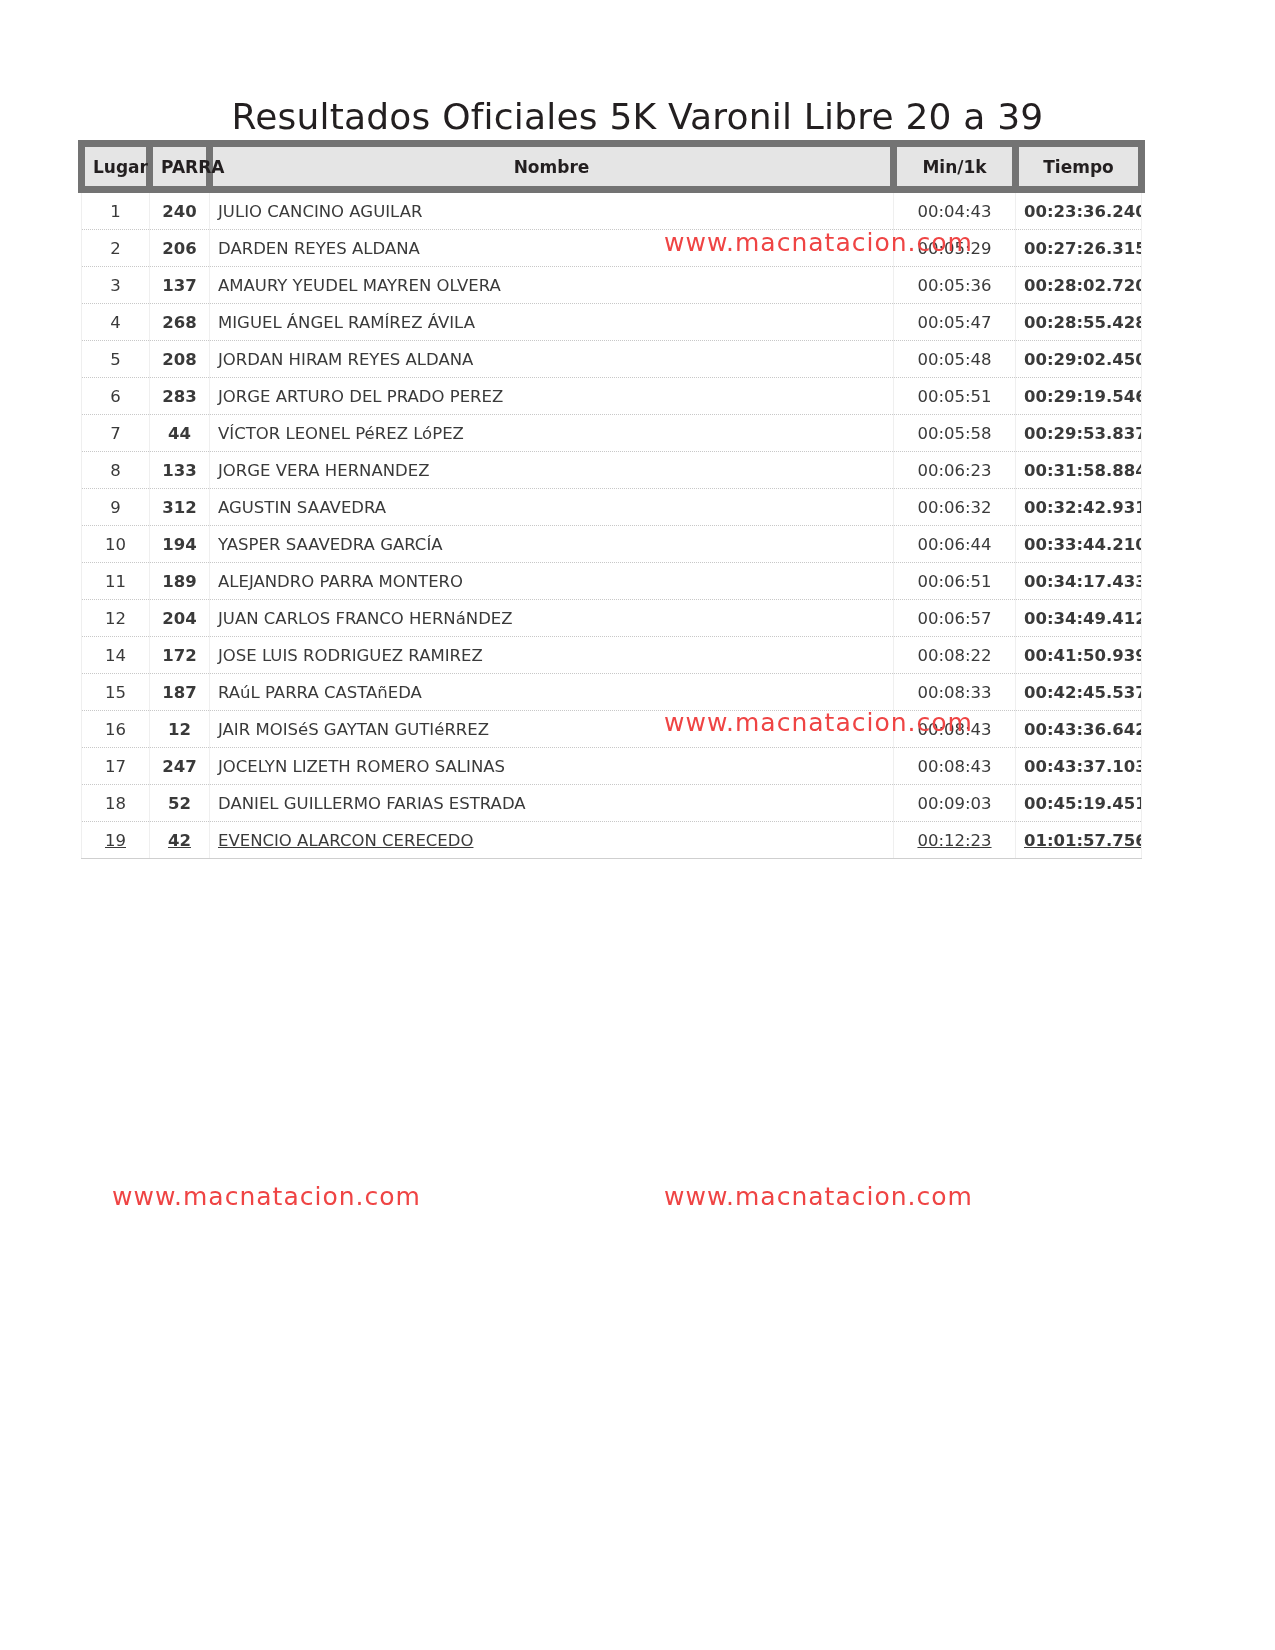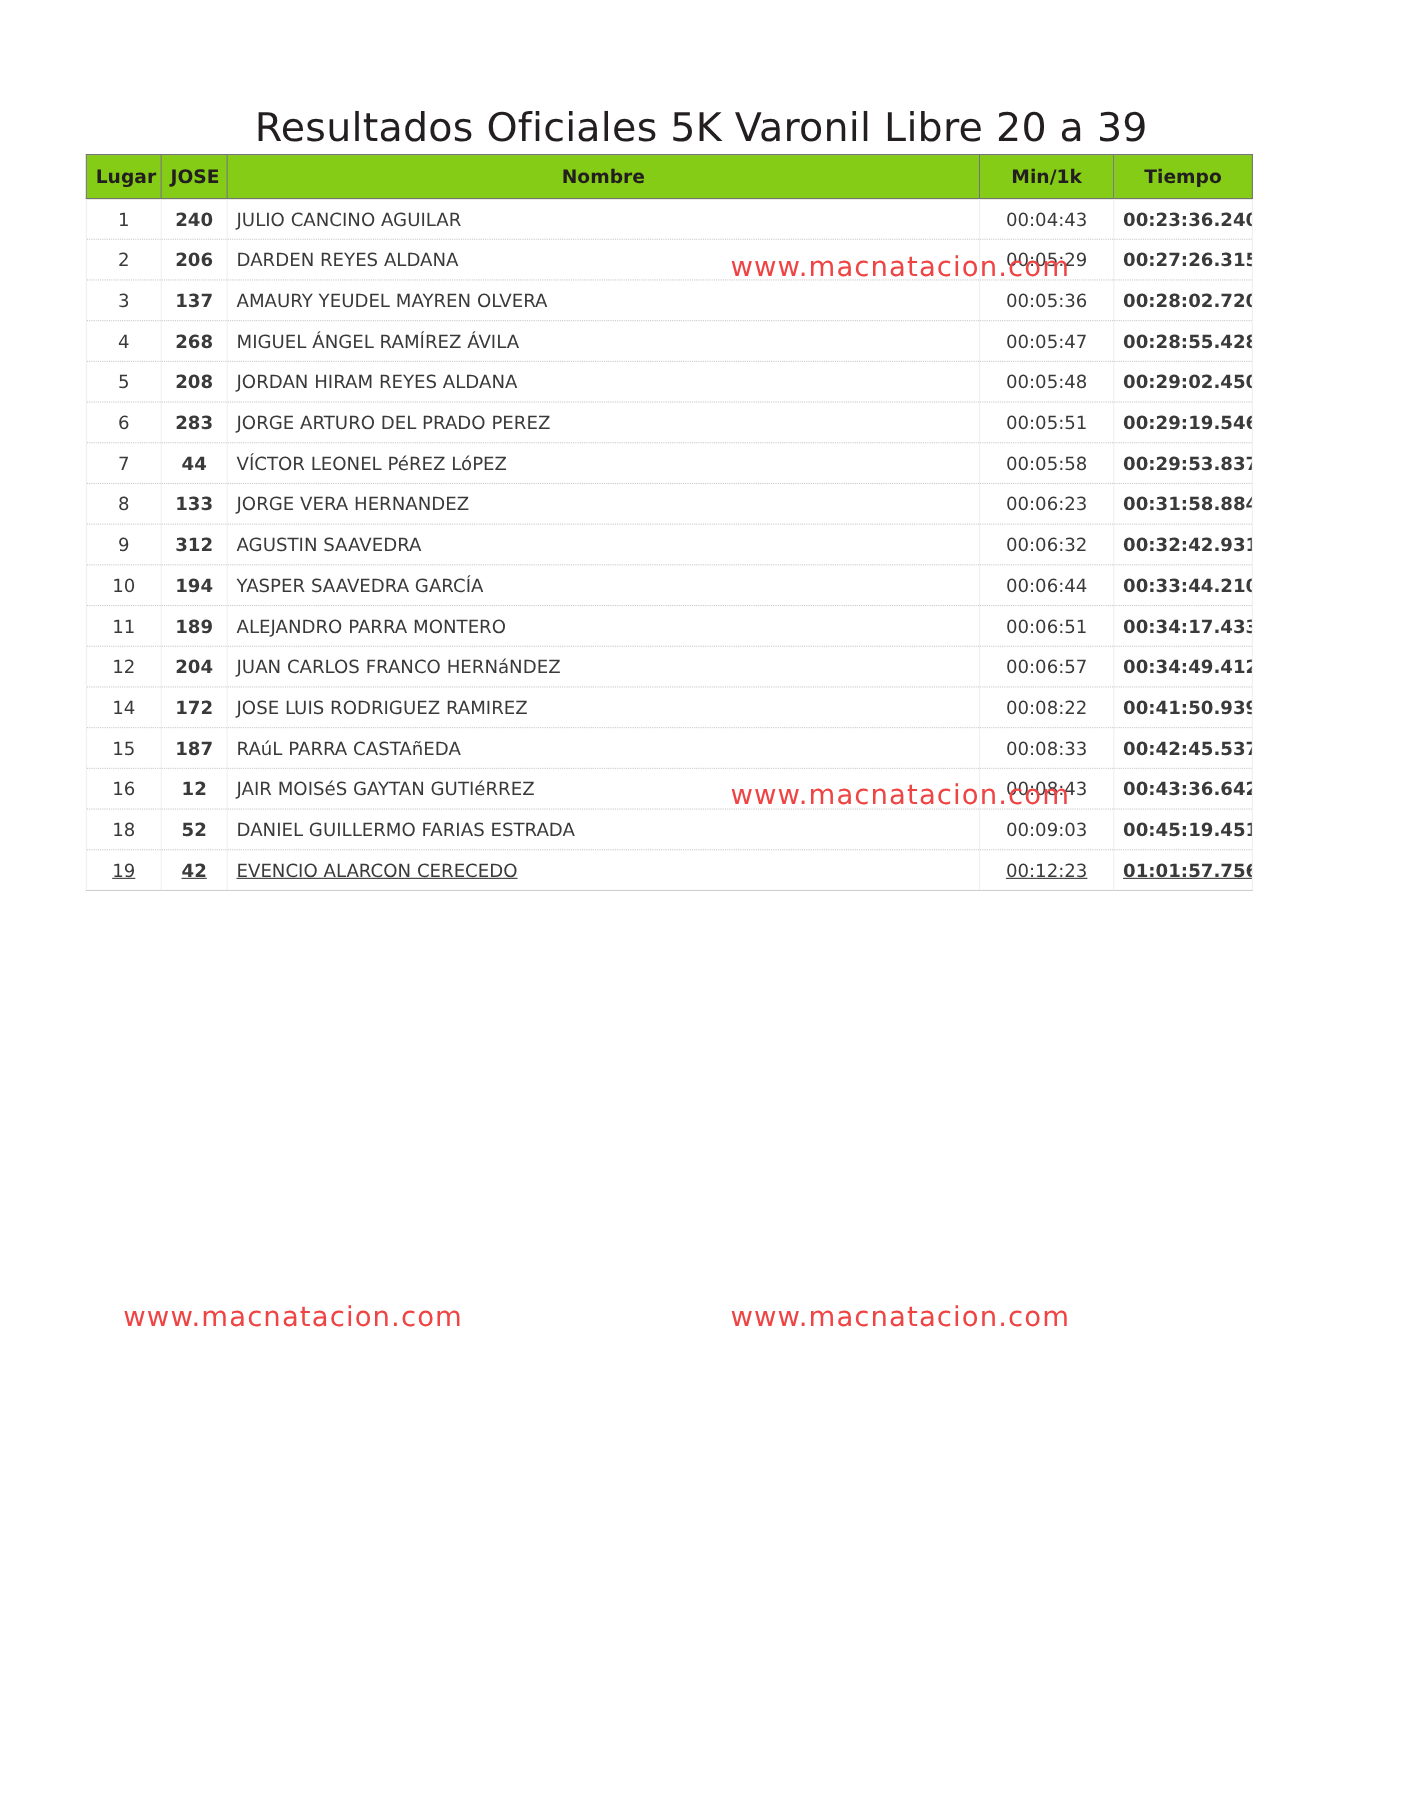--- a/index.html
+++ b/index.html
@@ -52,8 +52,8 @@
     font-weight: 700;
     font-size: 17px;
     padding: 10px 8px 9px 8px;
-    border: 1px solid #737373;
-    background: #84cc16;
+    border: 7px solid #737373;
+    background: #e5e5e5;
     color: #231f20;
     font-family: "DejaVu Sans", sans-serif;
   }

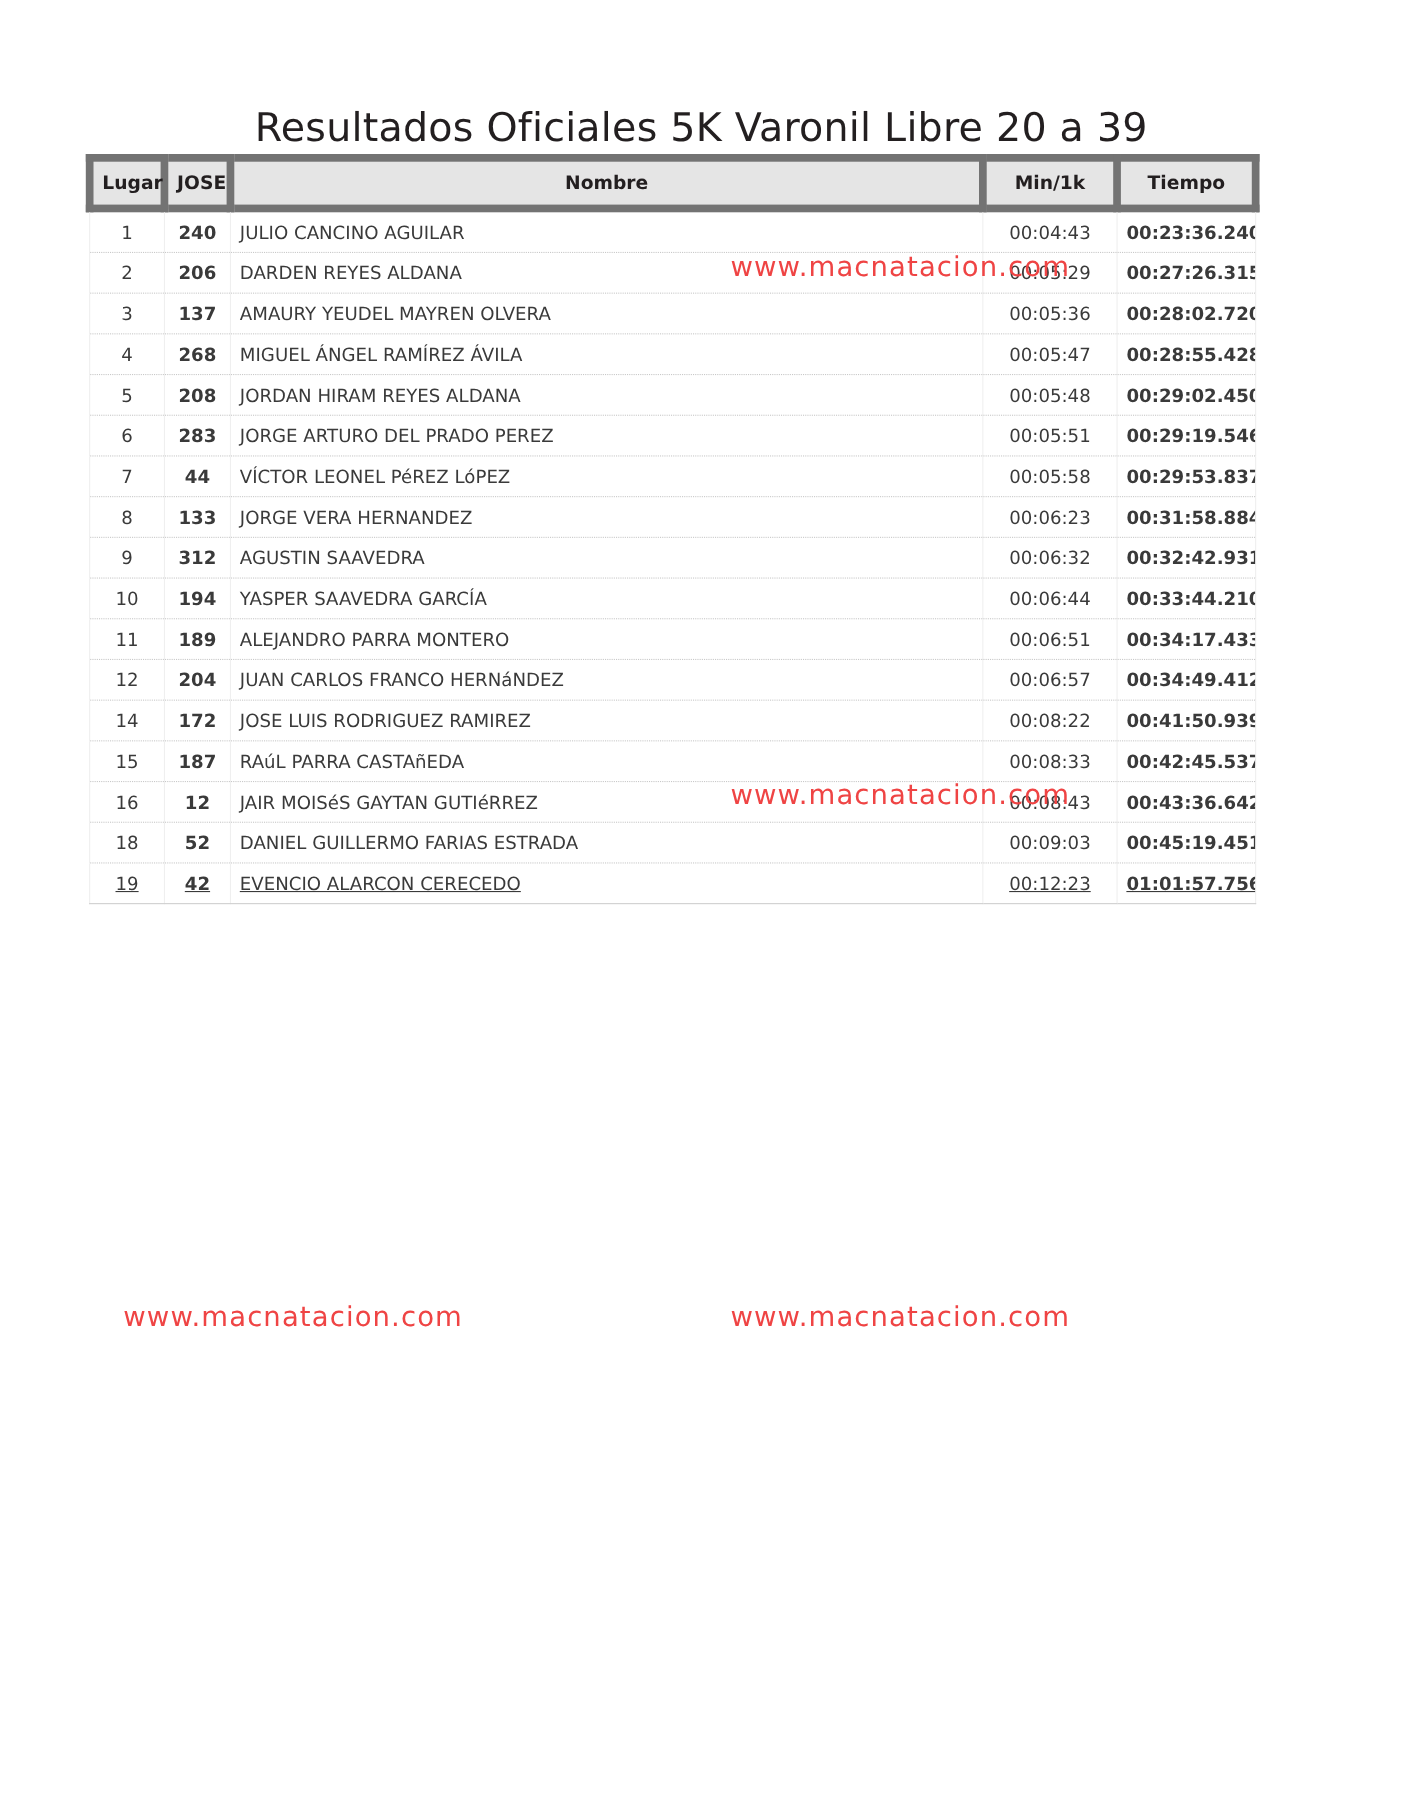--- a/index.html
+++ b/index.html
@@ -122,7 +122,7 @@
     <thead>
       <tr>
         <th class="th-lugar">Lugar</th>
-        <th class="th-chip">JOSE</th>
+        <th class="th-chip">PARRA</th>
         <th class="th-nombre">Nombre</th>
         <th class="th-min">Min/1k</th>
         <th class="th-tiempo">Tiempo</th>

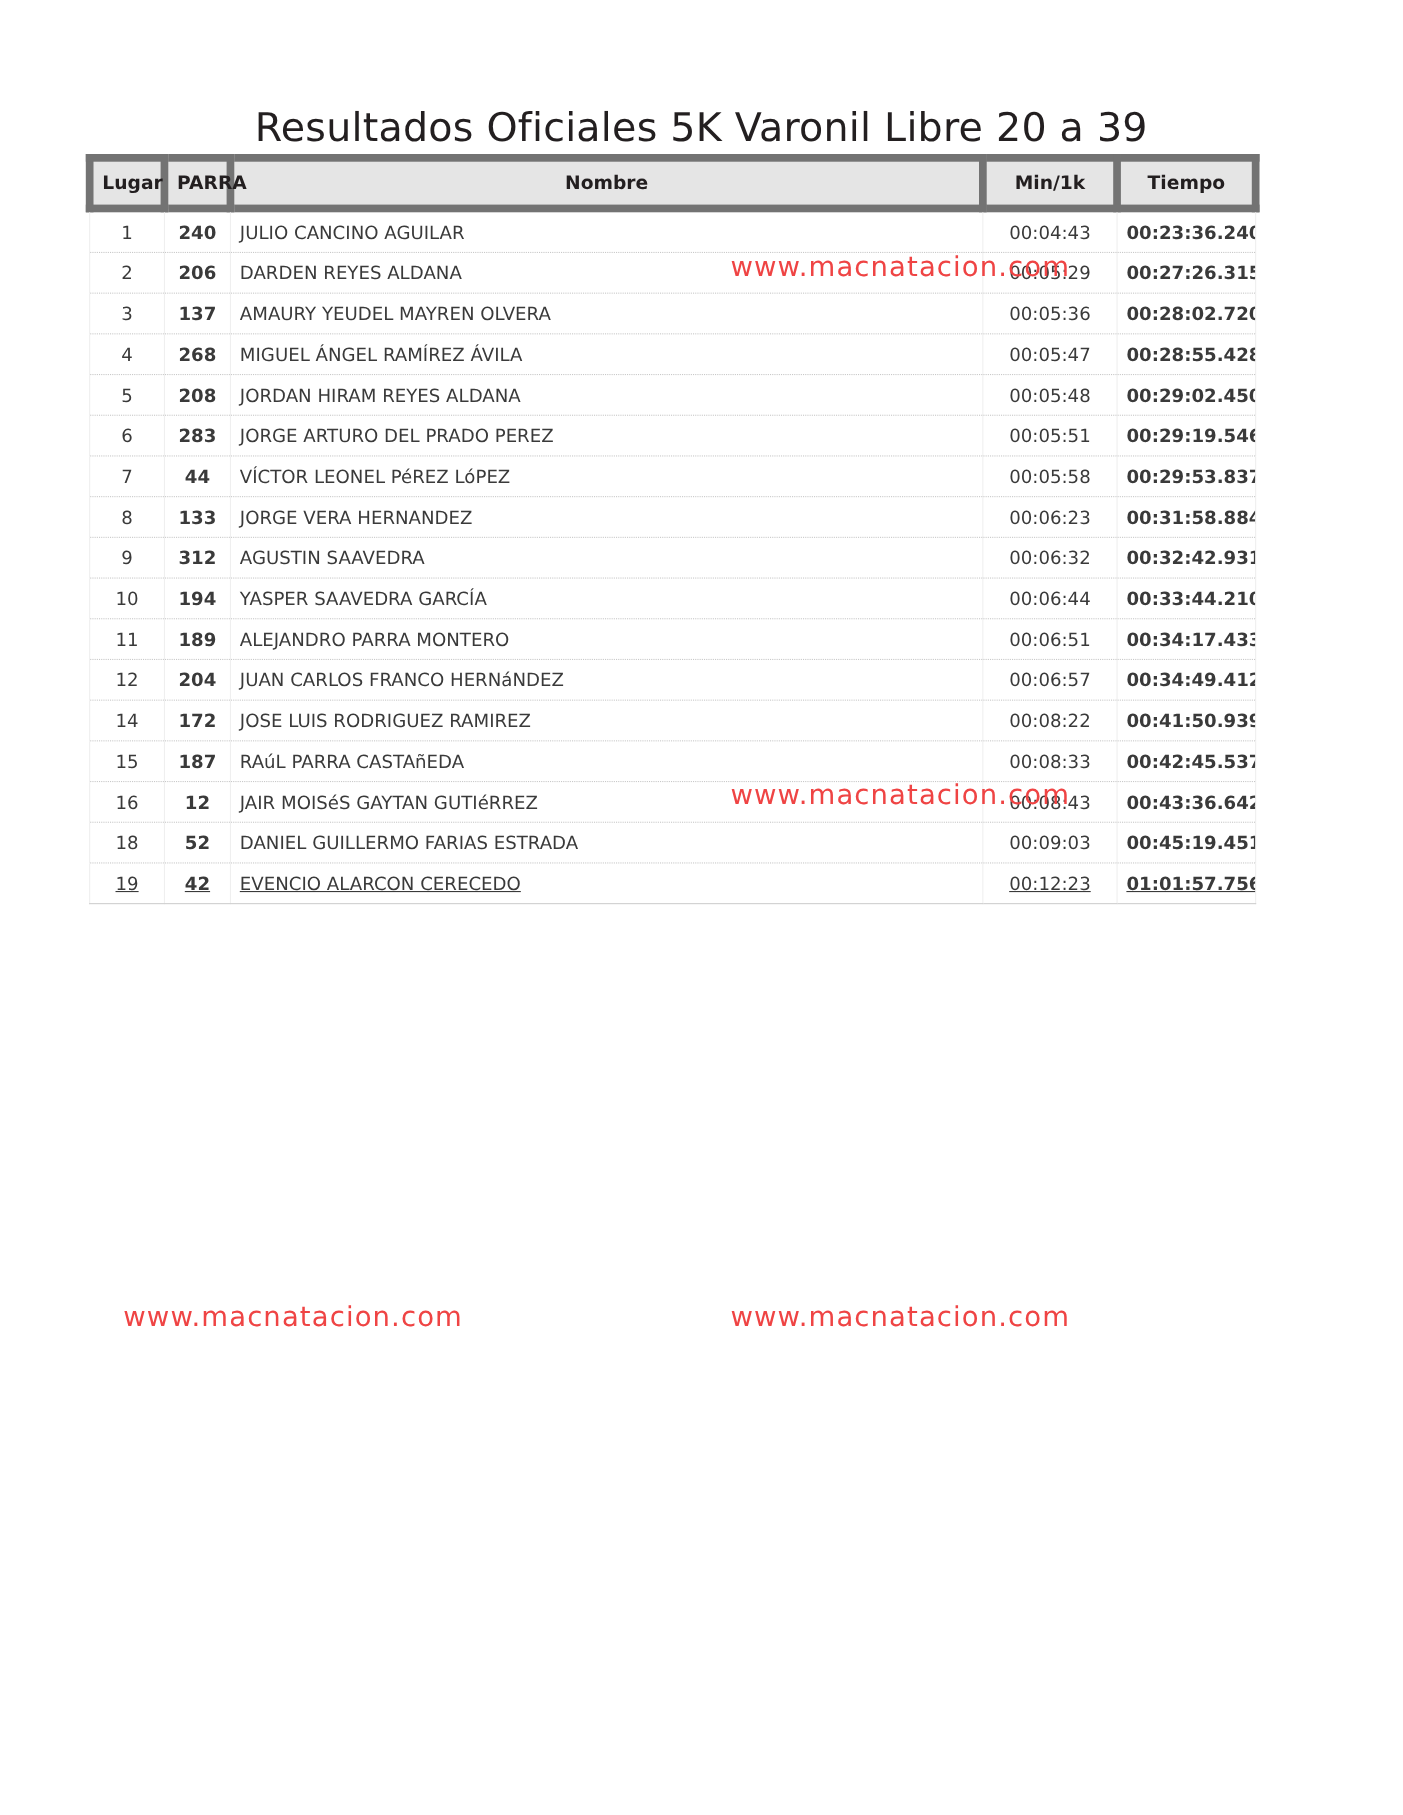--- a/index.html
+++ b/index.html
@@ -235,6 +235,13 @@
           <td class="td-tiempo">00:43:36.642</td>
         </tr>
         <tr>
+          <td class="td-lugar">17</td>
+          <td class="td-chip">247</td>
+          <td class="td-nombre">JOCELYN LIZETH ROMERO SALINAS</td>
+          <td class="td-min">00:08:43</td>
+          <td class="td-tiempo">00:43:37.103</td>
+        </tr>
+        <tr>
           <td class="td-lugar">18</td>
           <td class="td-chip">52</td>
           <td class="td-nombre">DANIEL GUILLERMO FARIAS ESTRADA</td>

